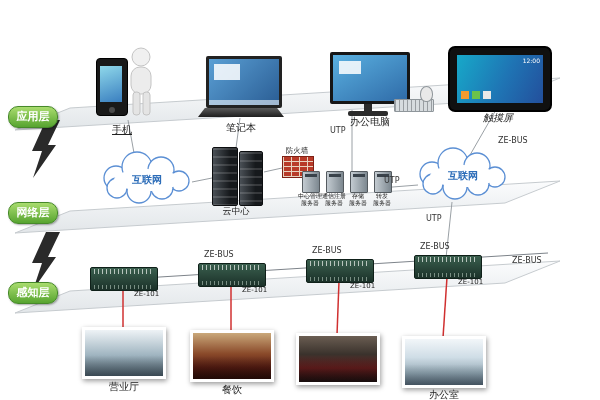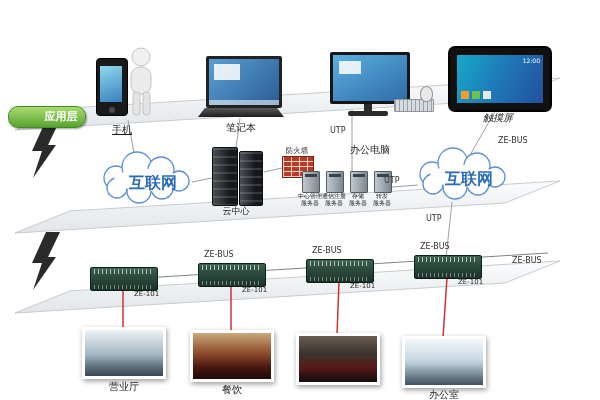--- a/index.html
+++ b/index.html
@@ -145,7 +145,7 @@
     <use href="#cloudL" transform="translate(316,-4)"></use>
   </svg>
 
-  <div class="tag" style="left:8px;top:106px;padding-left:28px;">应用层</div>
+  <div class="tag" style="left:8px;top:106px;">应用层</div>
 
   <div class="phone">
     <div class="scr"></div>

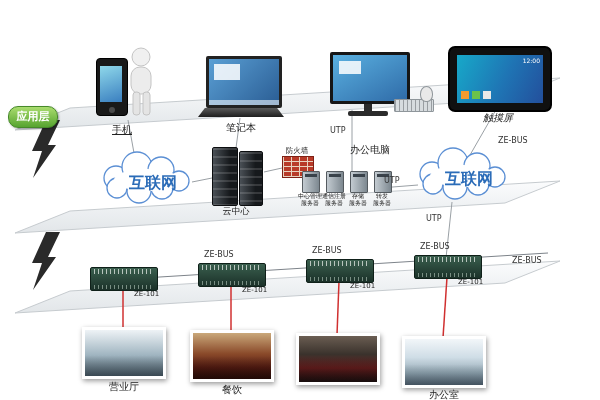--- a/index.html
+++ b/index.html
@@ -173,7 +173,7 @@
   <div class="mon-base"></div>
   <div class="kbd"></div>
   <div class="mouse"></div>
-  <div class="txt dev-label" style="left:328px;top:116px;width:84px;margin-top:28px;">办公电脑</div>
+  <div class="txt dev-label" style="left:328px;top:116px;width:84px;">办公电脑</div>
 
   <div class="tab">
     <div class="scr">

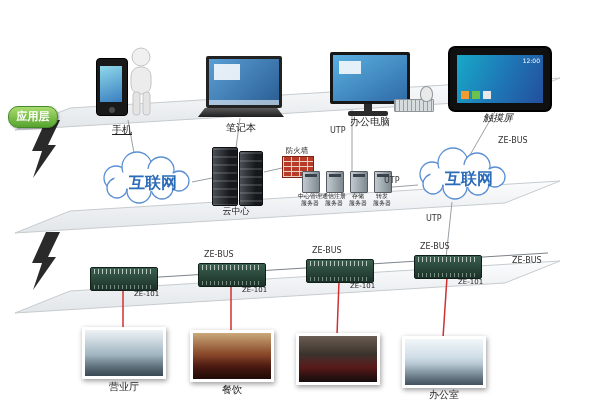--- a/index.html
+++ b/index.html
@@ -14,8 +14,8 @@
        background:linear-gradient(#a9dc6e,#57a430);border:1px solid #46892a;
        color:#fff;font-size:11px;font-weight:bold;text-align:center;line-height:20px;
        box-shadow:1px 1px 2px rgba(0,0,0,.35);}
-  .cloud-text{position:absolute;width:60px;text-align:right;color:#2b6cb8;
-              font-size:16px;font-weight:bold;}
+  .cloud-text{position:absolute;width:60px;text-align:center;color:#2b6cb8;
+              font-size:10px;font-weight:bold;}
   
   .phone{position:absolute;left:96px;top:58px;width:30px;height:56px;background:#191919;
          border-radius:4px;border:1px solid #000;}

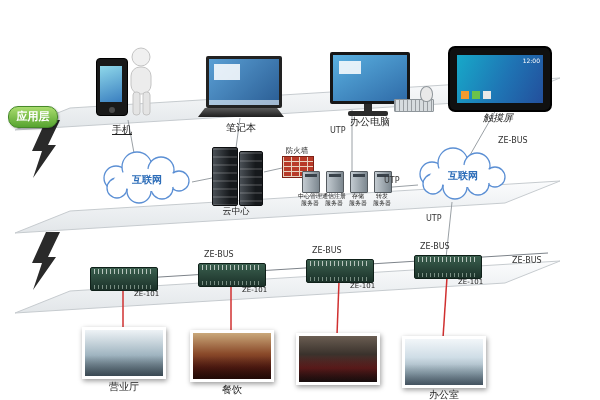--- a/index.html
+++ b/index.html
@@ -146,6 +146,7 @@
   </svg>
 
   <div class="tag" style="left:8px;top:106px;">应用层</div>
+  <div class="tag" style="left:8px;top:202px;">网络层</div>
 
   <div class="phone">
     <div class="scr"></div>

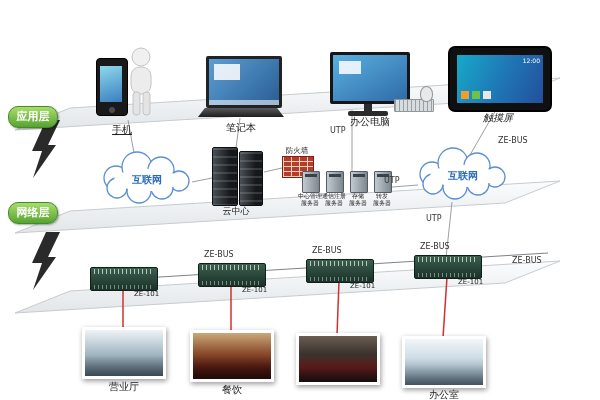--- a/index.html
+++ b/index.html
@@ -147,6 +147,7 @@
 
   <div class="tag" style="left:8px;top:106px;">应用层</div>
   <div class="tag" style="left:8px;top:202px;">网络层</div>
+  <div class="tag" style="left:8px;top:282px;">感知层</div>
 
   <div class="phone">
     <div class="scr"></div>

